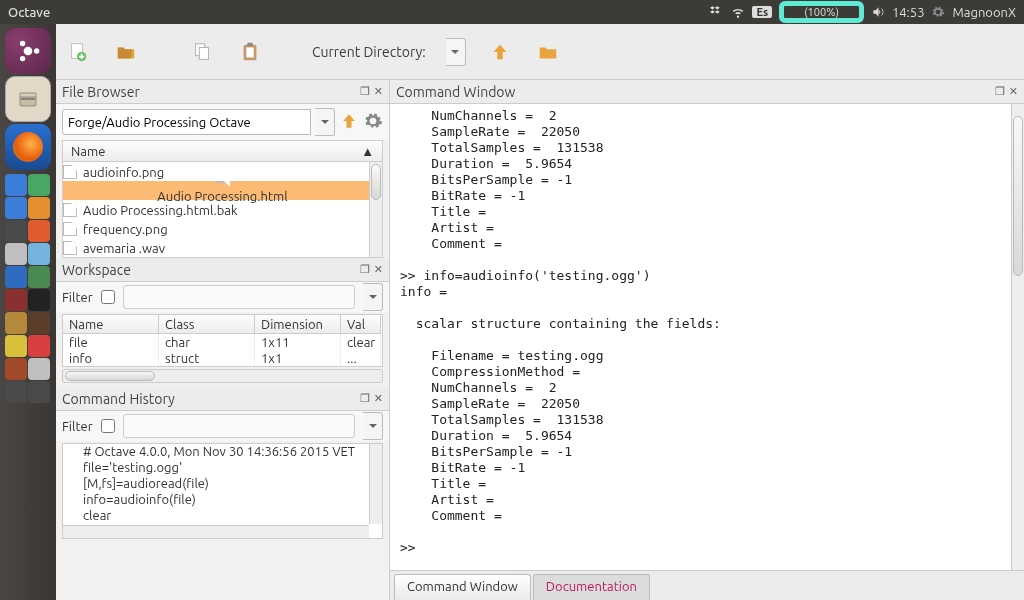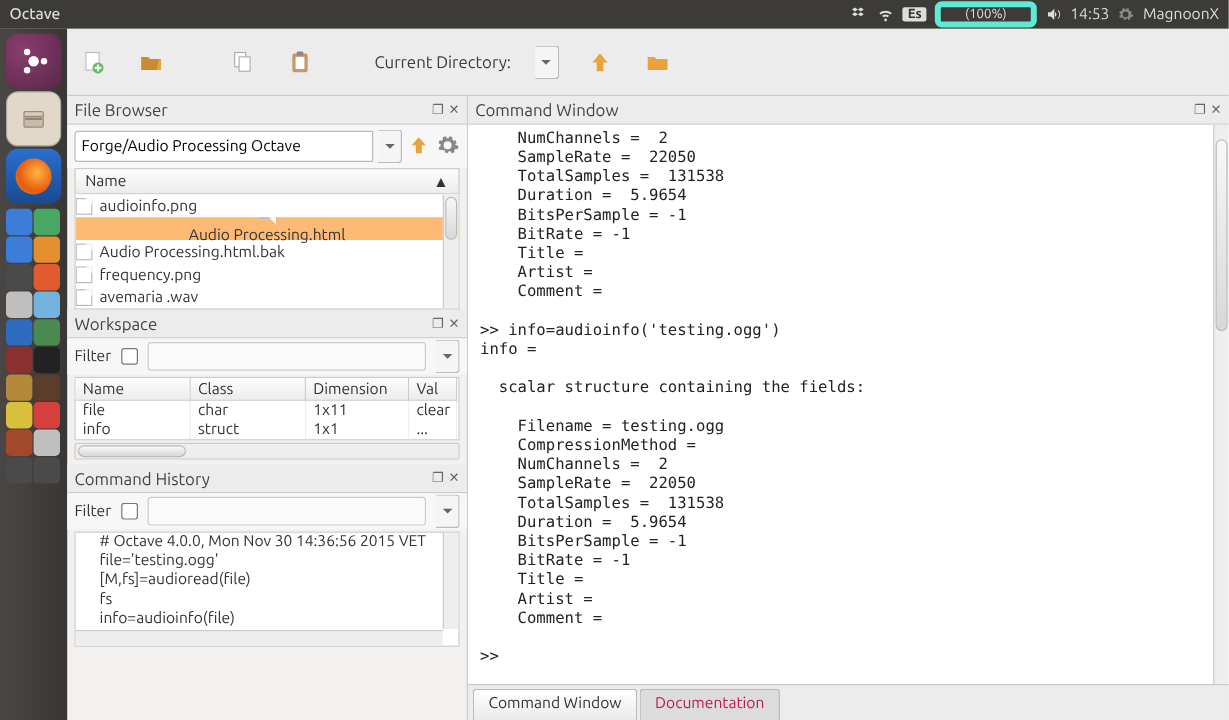--- a/index.html
+++ b/index.html
@@ -338,7 +338,6 @@
           <div class="line"># Octave 4.0.0, Mon Nov 30 14:36:56 2015 VET</div>
             <div class="line">file='testing.ogg'</div>
             <div class="line">[M,fs]=audioread(file)</div>
-            <div class="line">fs</div>
             <div class="line">info=audioinfo(file)</div>
             <div class="line">clear</div>
             <div class="scroll"></div>

